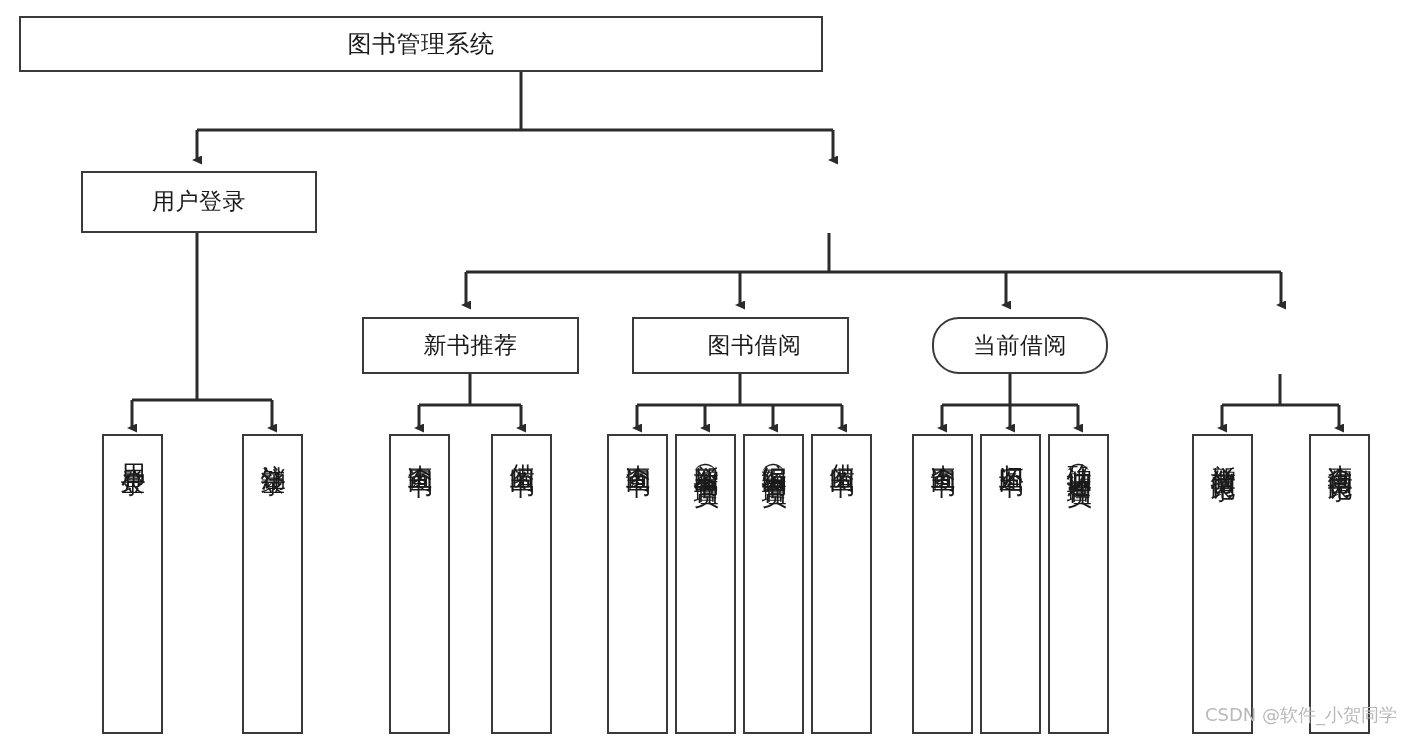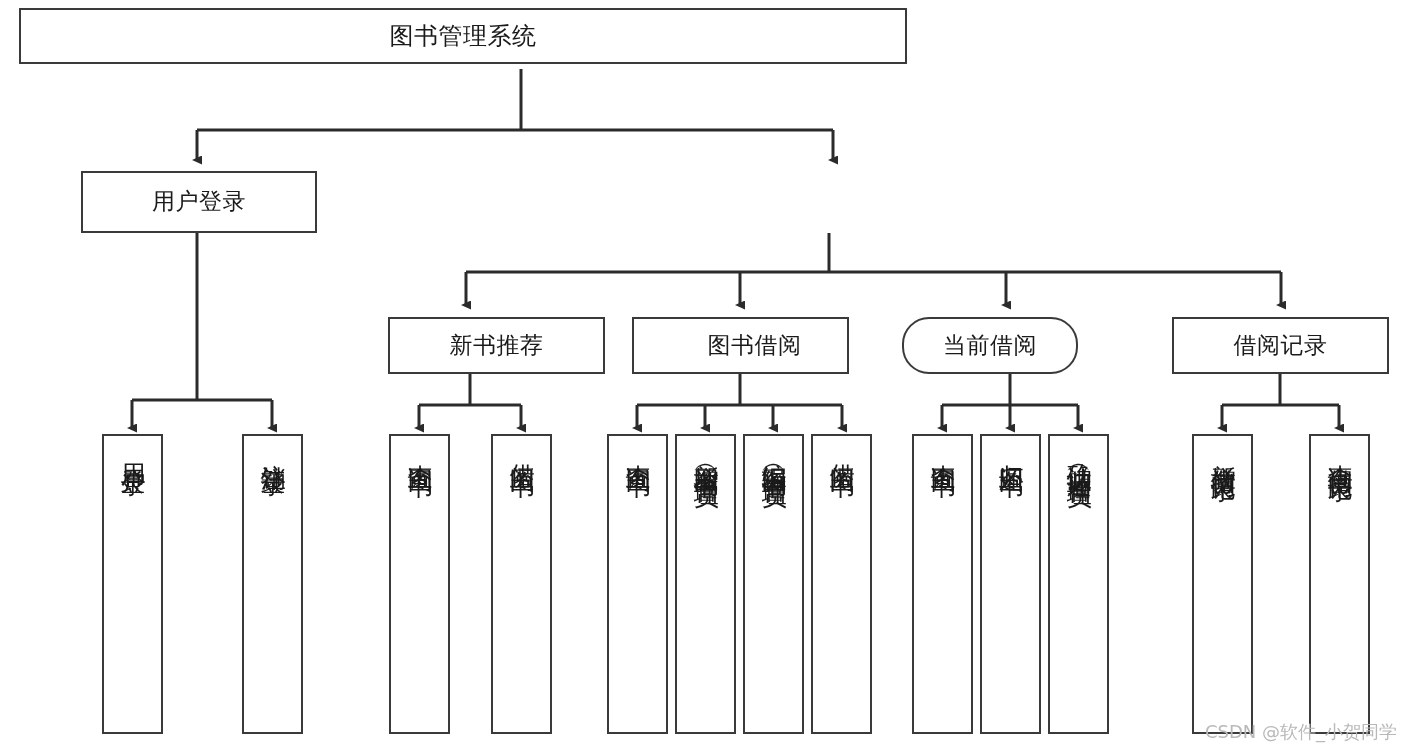--- a/index.html
+++ b/index.html
@@ -128,7 +128,7 @@
     </g>
   </svg>
 
-  <div class="node horiz root" style="left:19px; top:8px; width:888px; height:56px;">
+  <div class="node horiz root" style="left:19px; top:16px; width:804px; height:56px;">
     <span class="label">图书管理系统</span>
   </div>
 

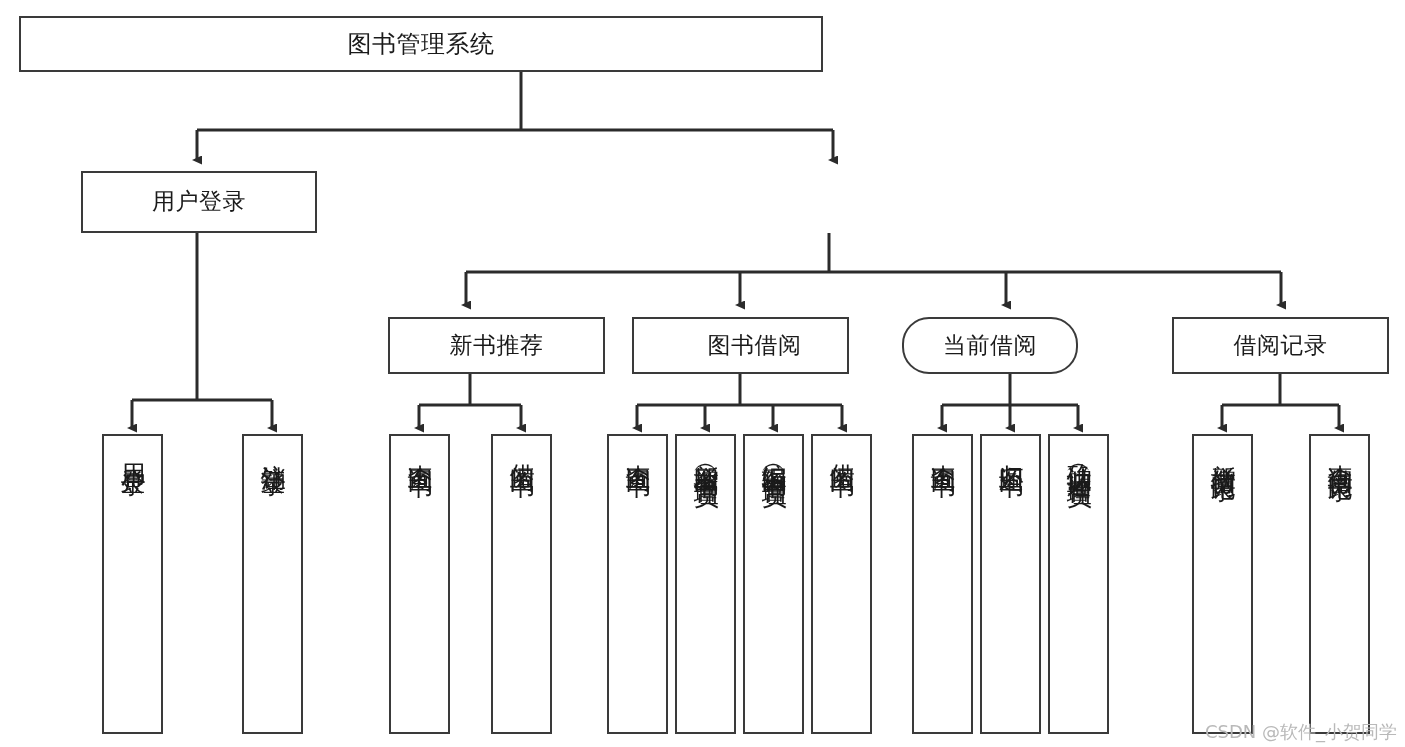--- a/index.html
+++ b/index.html
@@ -136,7 +136,7 @@
     <span class="label">用户登录</span>
   </div>
 
-  <div class="node horiz" style="left:362px; top:317px; width:217px; height:57px;margin-left:26px;">
+  <div class="node horiz" style="left:362px; top:317px; width:217px; height:57px;">
     <span class="label">新书推荐</span>
   </div>
   <div class="node horiz" style="left:632px; top:317px; width:217px; height:57px;padding-left:28px;">

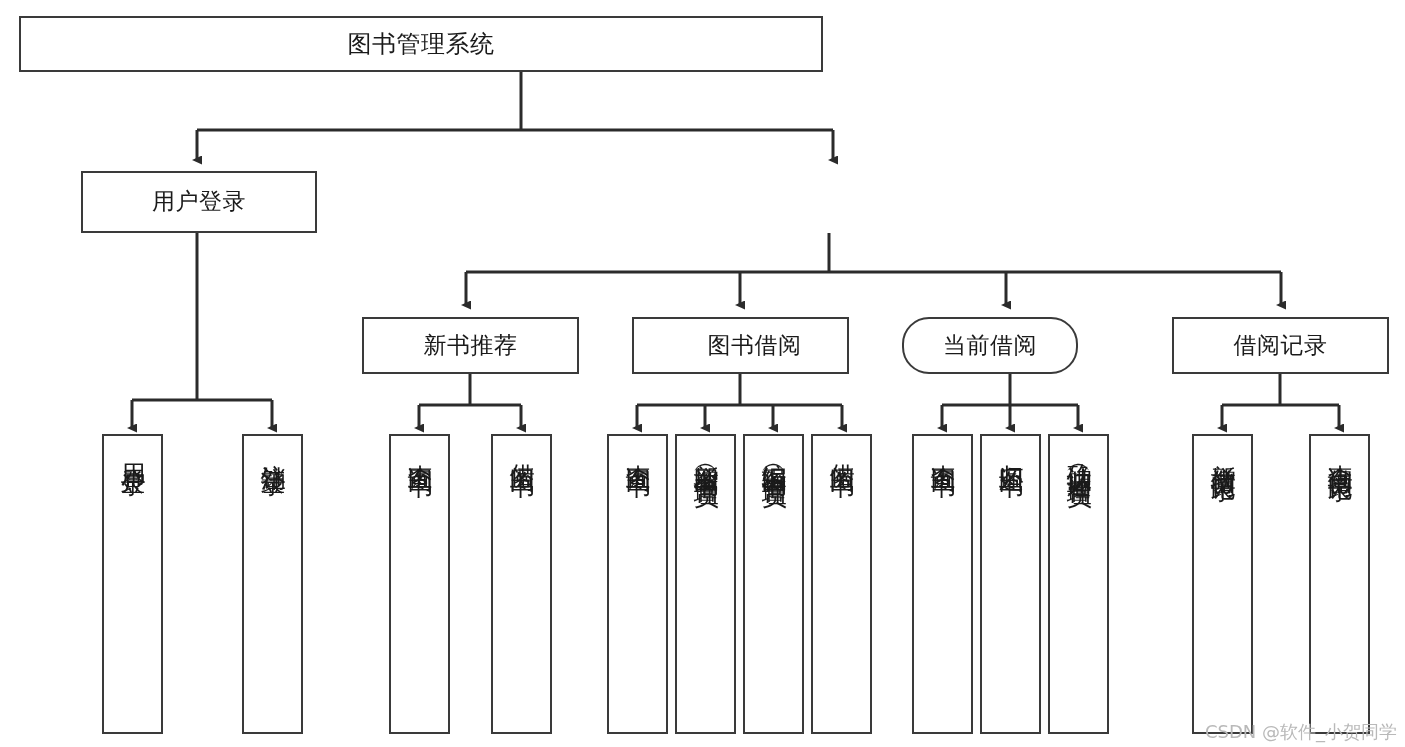--- a/index.html
+++ b/index.html
@@ -142,7 +142,7 @@
   <div class="node horiz" style="left:632px; top:317px; width:217px; height:57px;padding-left:28px;">
     <span class="label">图书借阅</span>
   </div>
-  <div class="node horiz" style="left:902px; top:317px; width:176px; height:57px;border-radius:27px;">
+  <div class="node horiz" style="left:932px; top:317px; width:176px; height:57px;border-radius:27px;">
     <span class="label">当前借阅</span>
   </div>
   <div class="node horiz" style="left:1172px; top:317px; width:217px; height:57px;">

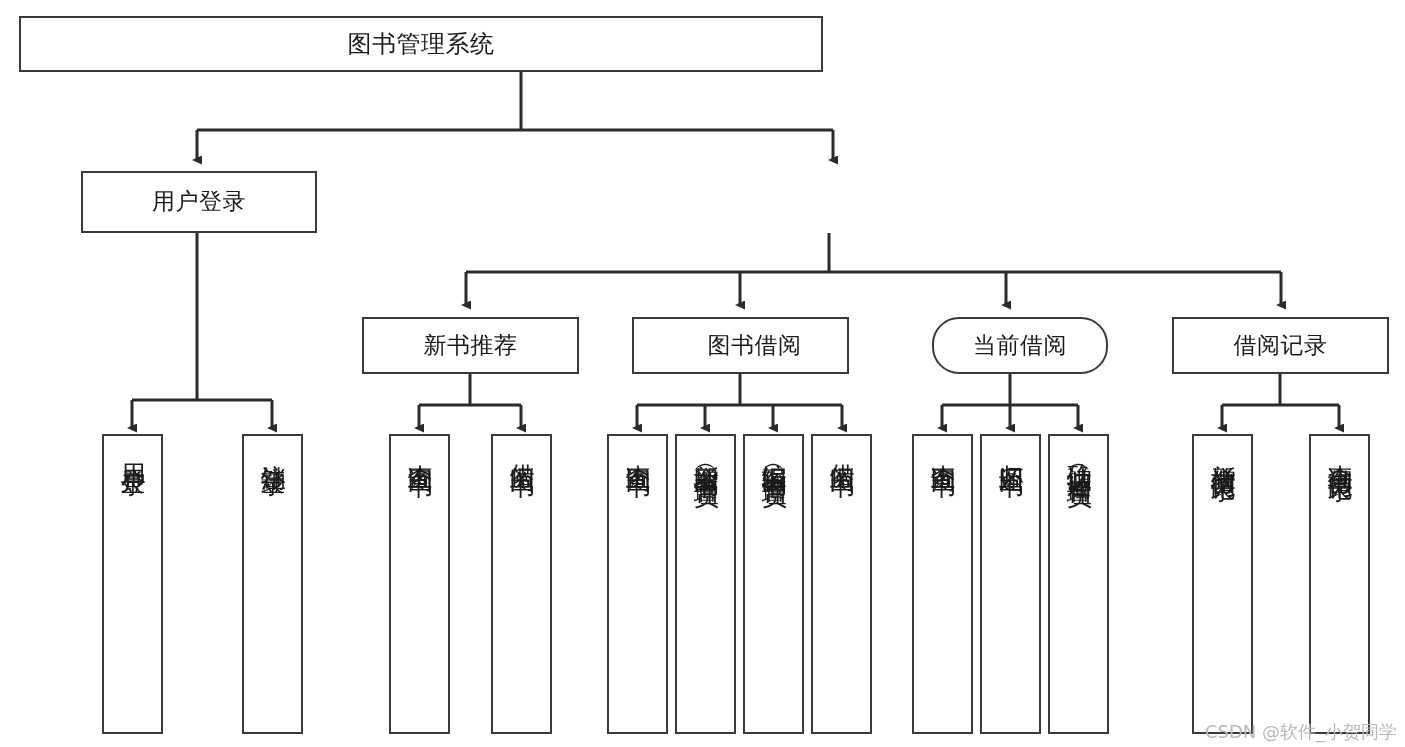--- a/index.html
+++ b/index.html
@@ -145,9 +145,6 @@
   <div class="node horiz" style="left:932px; top:317px; width:176px; height:57px;border-radius:27px;">
     <span class="label">当前借阅</span>
   </div>
-  <div class="node horiz" style="left:1172px; top:317px; width:217px; height:57px;">
-    <span class="label">借阅记录</span>
-  </div>
 
   <div class="node vert" style="left:102px; top:434px; width:61px; height:300px;">
     <span class="label">用户登录</span>

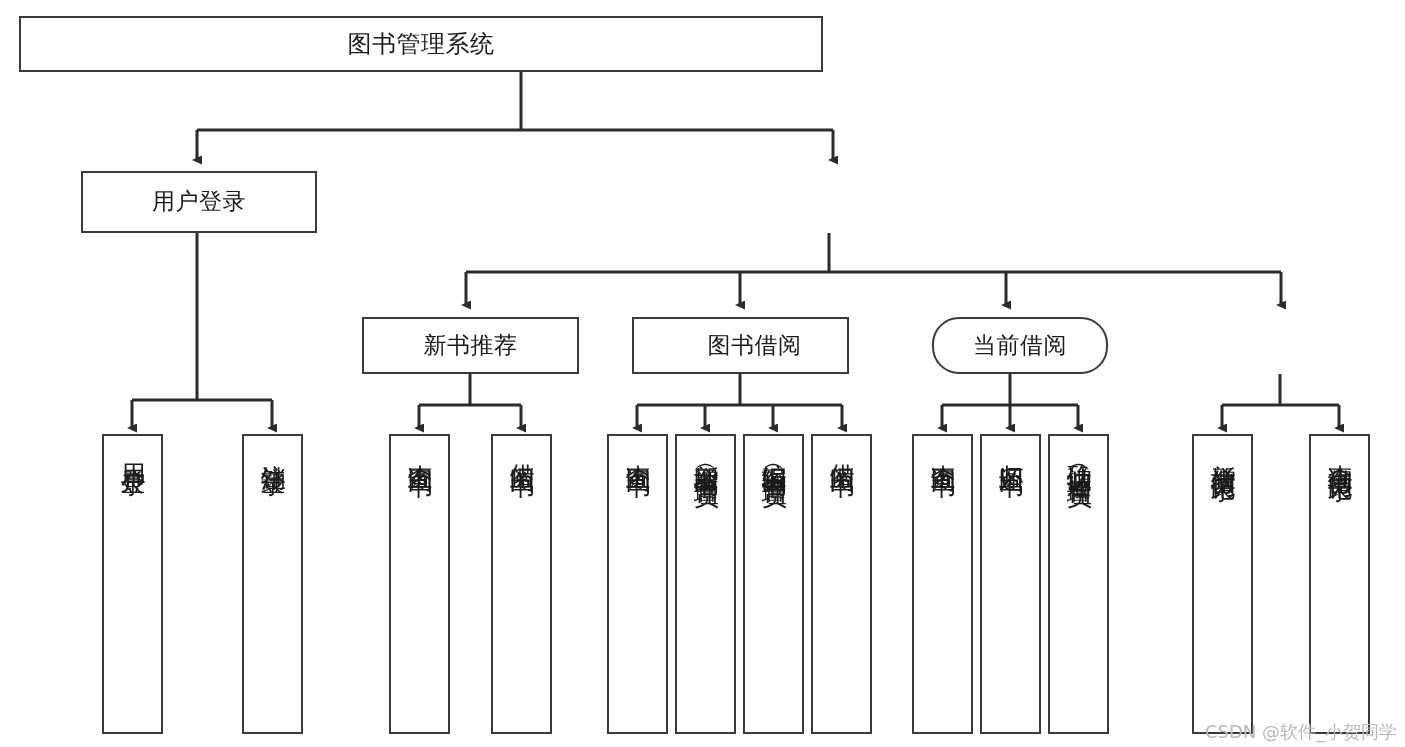--- a/index.html
+++ b/index.html
@@ -65,7 +65,7 @@
   .watermark {
     position: absolute;
     right: 8px;
-    bottom: 3px;
+    bottom: 20px;
     font-size: 18px;
     color: #b9b9b9;
     z-index: 5;

